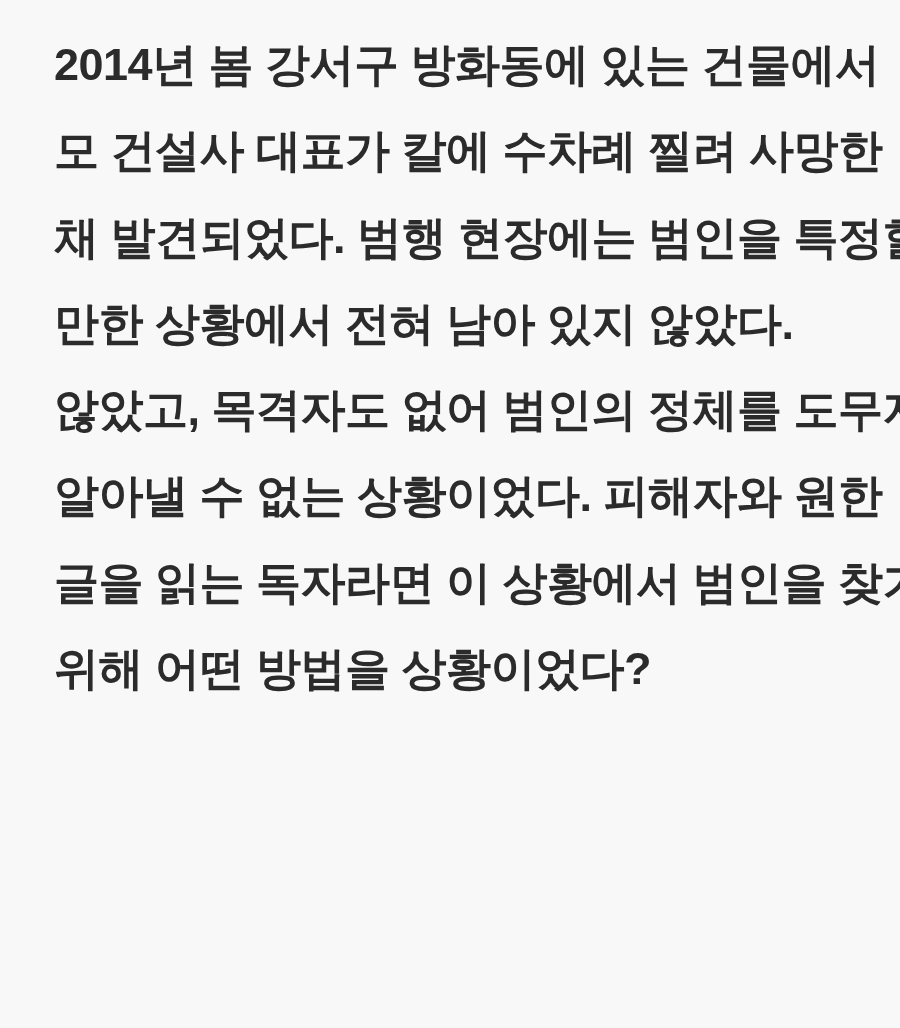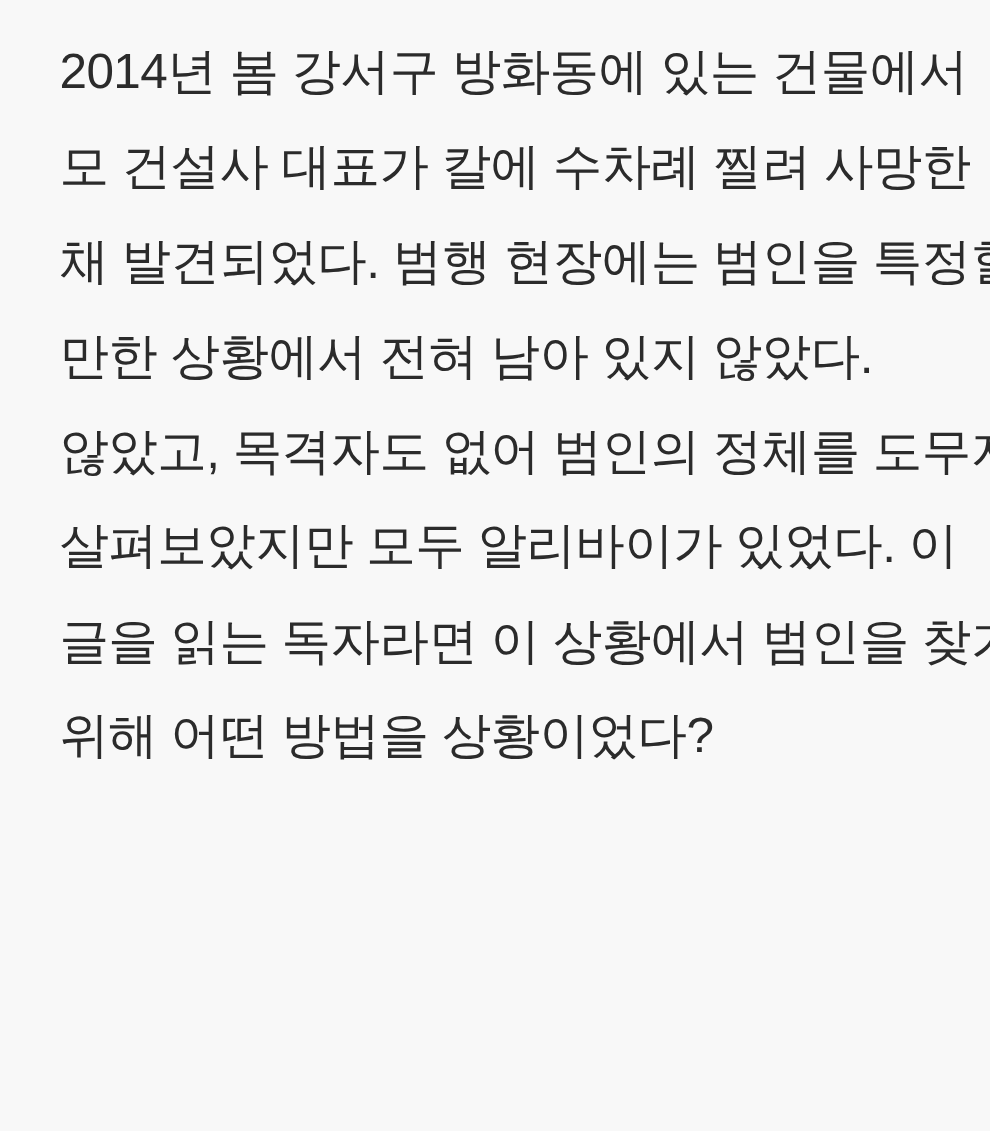--- a/index.html
+++ b/index.html
@@ -23,7 +23,7 @@
   .text-block {
     color: #2b2b2b;
     font-size: 45px;
-    font-weight: 400;
+    font-weight: 700;
     letter-spacing: -0.5px;
   }
   .text-line {

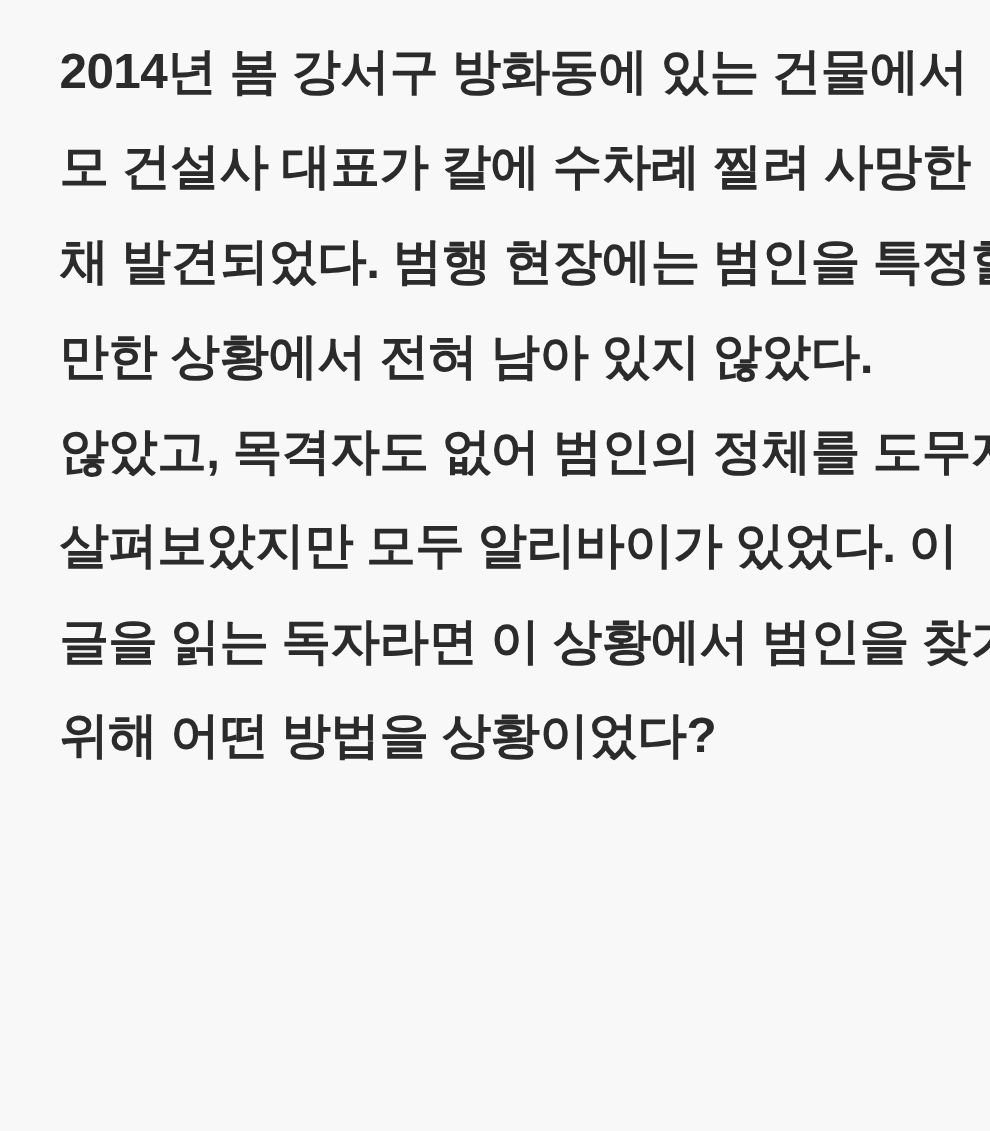--- a/index.html
+++ b/index.html
@@ -42,6 +42,7 @@
     <div class="text-line">채 발견되었다. 범행 현장에는 범인을 특정할</div>
     <div class="text-line">만한 상황에서 전혀 남아 있지 않았다.</div>
     <div class="text-line">않았고, 목격자도 없어 범인의 정체를 도무지</div>
+    <div class="text-line">알아낼 수 없는 상황이었다. 피해자와 원한</div>
     <div class="text-line">살펴보았지만 모두 알리바이가 있었다. 이</div>
     <div class="text-line">글을 읽는 독자라면 이 상황에서 범인을 찾기</div>
     <div class="text-line">위해 어떤 방법을 상황이었다?</div>

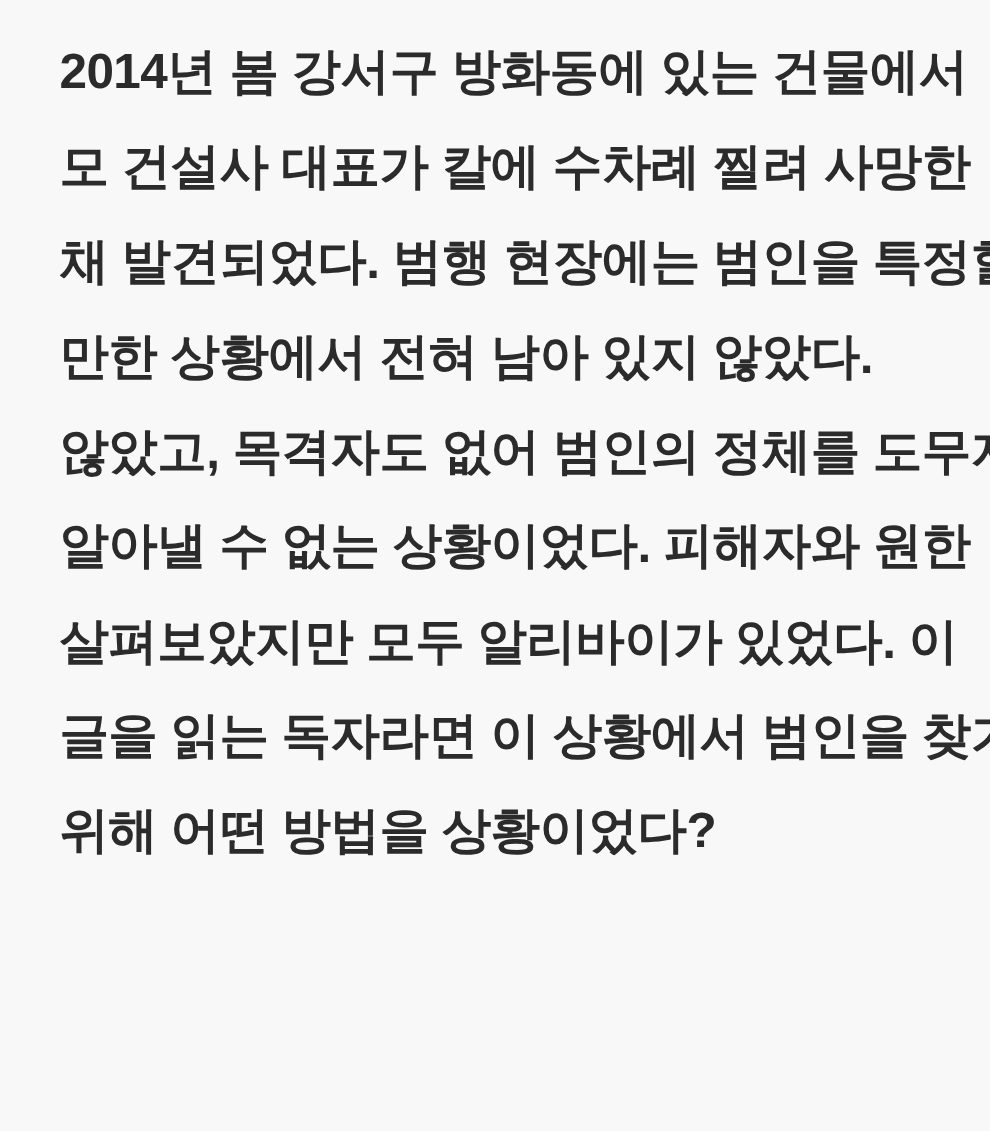--- a/index.html
+++ b/index.html
@@ -43,7 +43,6 @@
     <div class="text-line">만한 상황에서 전혀 남아 있지 않았다.</div>
     <div class="text-line">않았고, 목격자도 없어 범인의 정체를 도무지</div>
     <div class="text-line">알아낼 수 없는 상황이었다. 피해자와 원한</div>
-    <div class="text-line">살펴보았지만 모두 알리바이가 있었다. 이</div>
     <div class="text-line">글을 읽는 독자라면 이 상황에서 범인을 찾기</div>
     <div class="text-line">위해 어떤 방법을 상황이었다?</div>
   </div>

